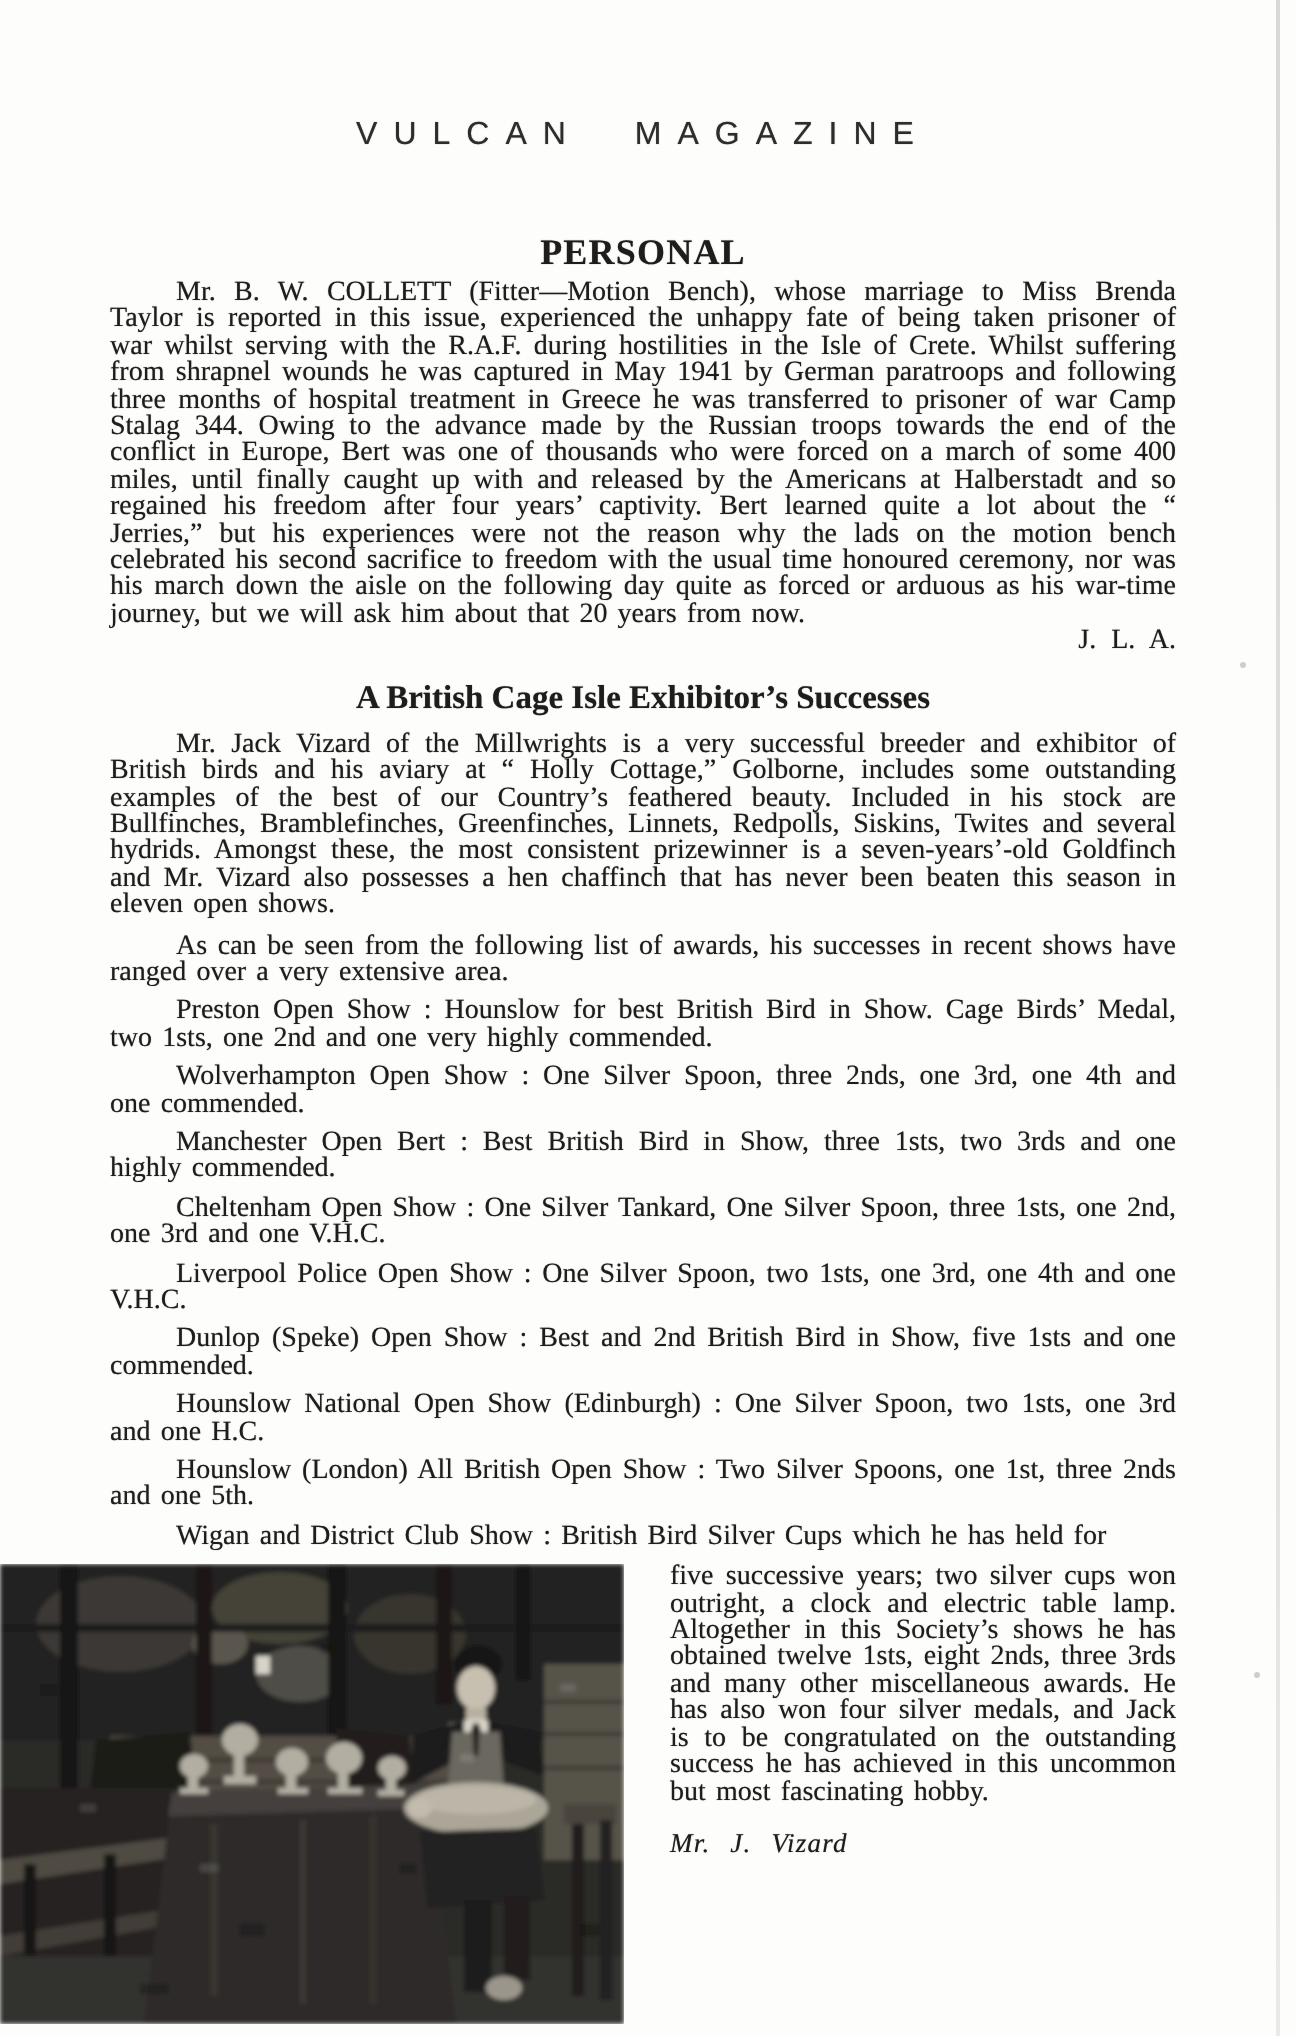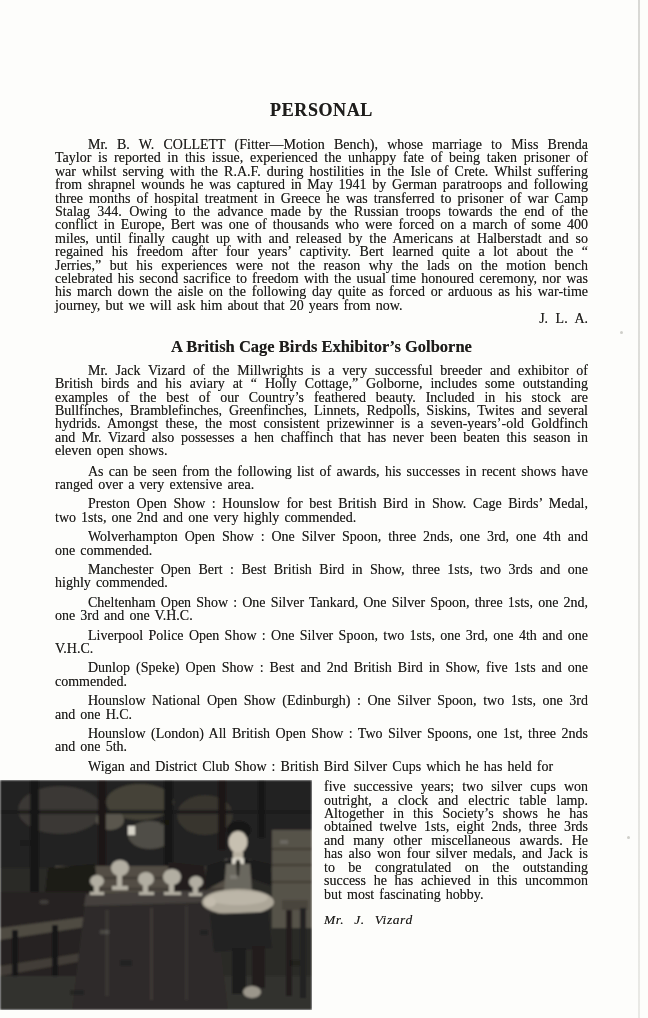--- a/index.html
+++ b/index.html
@@ -59,6 +59,7 @@
   <div class="dust dust-2"></div>
 
   <div class="content">
+    <div class="masthead">VULCAN MAGAZINE</div>
 
     <h1 class="personal-title">PERSONAL</h1>
     <p class="bodytext indent p-personal">Mr. B. W. COLLETT (Fitter—Motion Bench), whose marriage to Miss Brenda Taylor is reported in this issue, experienced the unhappy fate of being taken prisoner of war whilst serving with the R.A.F. during hostilities in the Isle of Crete.  Whilst suffering from shrapnel wounds he was captured in May 1941 by German paratroops and following three months of hospital treatment in Greece he was transferred to prisoner of war Camp Stalag 344.  Owing to the advance made by the Russian troops towards the end of the conflict in Europe, Bert was one of thousands who were forced on a march of some 400 miles, until finally caught up with and released by the Americans at Halberstadt and so regained his freedom after four years’ captivity.  Bert learned quite a lot about the “ Jerries,” but his experiences were not the reason why the lads on the motion bench celebrated his second sacrifice to freedom with the usual time honoured ceremony, nor was his march down the aisle on the following day quite as forced or arduous as his war-time journey, but we will ask him about that 20 years from now.</p>

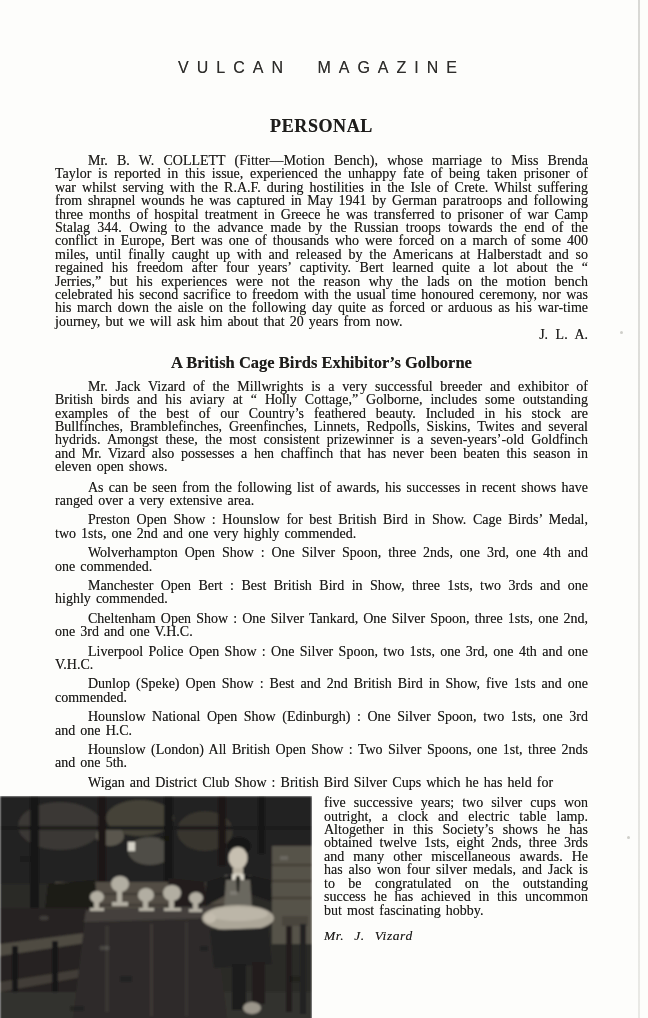--- a/index.html
+++ b/index.html
@@ -25,7 +25,7 @@
     word-spacing:1.6px;
   }
   .indent{text-indent:33px;}
-  .p-personal{margin-top:18px;font-family:Liberation Serif, serif;}
+  .p-personal{margin-top:4px;font-family:Liberation Serif, serif;}
   .byline{line-height:13.4px;font-size:14px;text-align:right;margin:0;word-spacing:4px;}
   h2.cage-title{
     margin:11px 0 0;text-align:center;font-size:16.5px;line-height:20px;font-weight:bold;

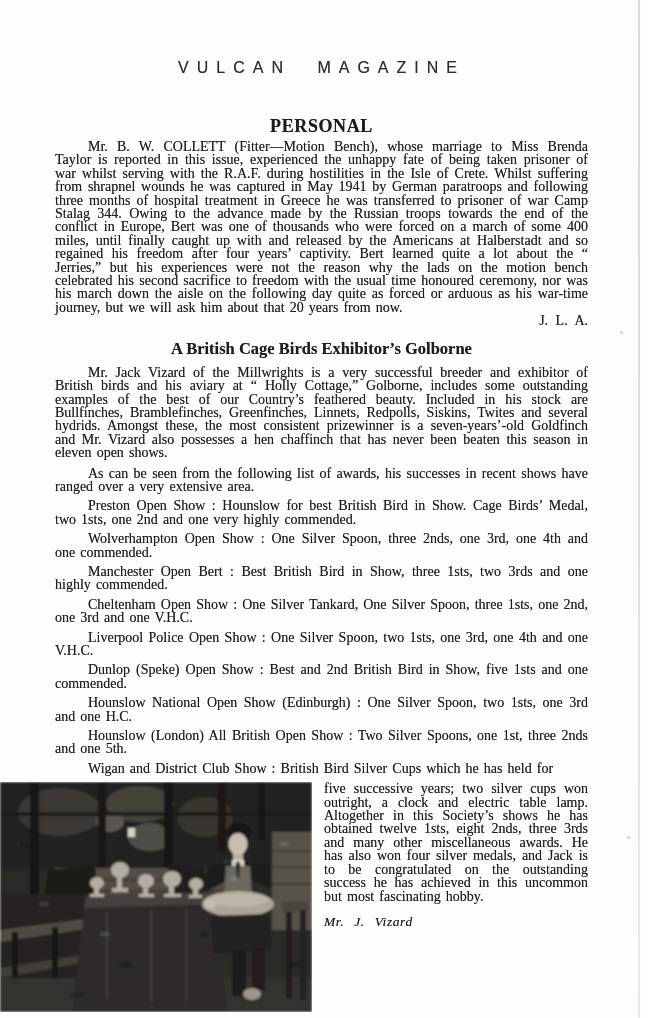--- a/index.html
+++ b/index.html
@@ -65,7 +65,7 @@
     <p class="bodytext indent p-personal">Mr. B. W. COLLETT (Fitter—Motion Bench), whose marriage to Miss Brenda Taylor is reported in this issue, experienced the unhappy fate of being taken prisoner of war whilst serving with the R.A.F. during hostilities in the Isle of Crete.  Whilst suffering from shrapnel wounds he was captured in May 1941 by German paratroops and following three months of hospital treatment in Greece he was transferred to prisoner of war Camp Stalag 344.  Owing to the advance made by the Russian troops towards the end of the conflict in Europe, Bert was one of thousands who were forced on a march of some 400 miles, until finally caught up with and released by the Americans at Halberstadt and so regained his freedom after four years’ captivity.  Bert learned quite a lot about the “ Jerries,” but his experiences were not the reason why the lads on the motion bench celebrated his second sacrifice to freedom with the usual time honoured ceremony, nor was his march down the aisle on the following day quite as forced or arduous as his war-time journey, but we will ask him about that 20 years from now.</p>
     <p class="byline">J. L. A.</p>
 
-    <h2 class="cage-title">A British Cage Birds Exhibitor’s Golborne</h2>
+    <h2 class="cage-title">A British Cage Isle Exhibitor’s Successes</h2>
     <p class="bodytext indent intro">Mr. Jack Vizard of the Millwrights is a very successful breeder and exhibitor of British birds and his aviary at “ Holly Cottage,” Golborne, includes some outstanding examples of the best of our Country’s feathered beauty.  Included in his stock are Bullfinches, Bramblefinches, Greenfinches, Linnets, Redpolls, Siskins, Twites and several hydrids.  Amongst these, the most consistent prizewinner is a seven-years’-old Goldfinch and Mr. Vizard also possesses a hen chaffinch that has never been beaten this season in eleven open shows.</p>
     <p class="bodytext indent awards-intro">As can be seen from the following list of awards, his successes in recent shows have ranged over a very extensive area.</p>
 

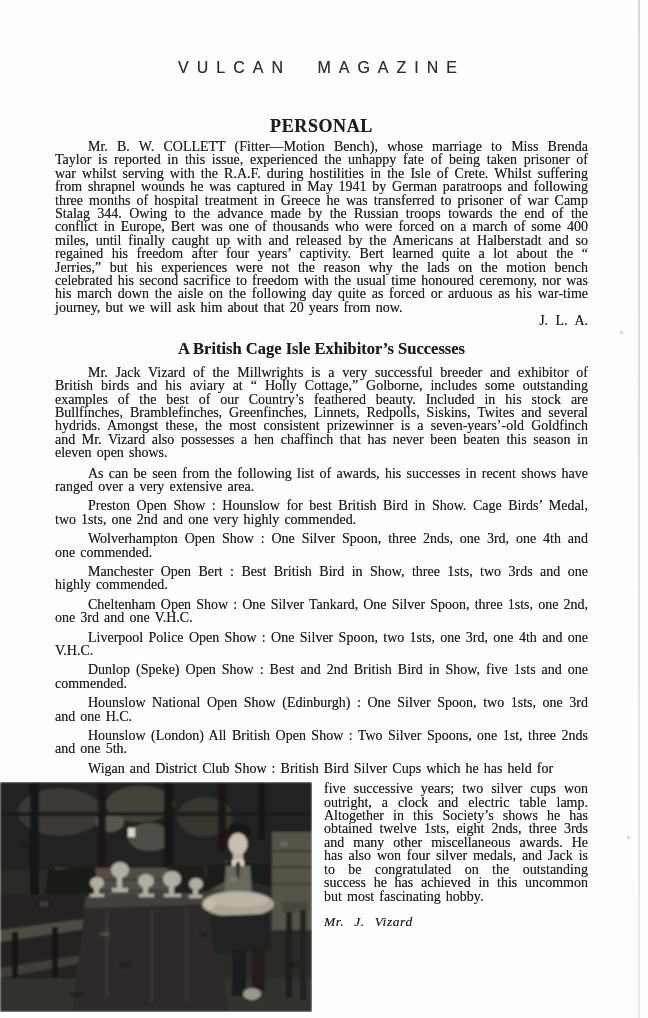--- a/index.html
+++ b/index.html
@@ -37,7 +37,7 @@
   .wrap-row{display:flex;margin:7px 0 0 -55px;margin-right:-60px;}
   .photo-col{flex:0 0 312px;width:312px;height:230px;}
   .photo-frame{width:312px;height:230px;display:block;}
-  .side-col{flex:1;padding-left:12px;padding-right:60px;box-sizing:border-box;}
+  .side-col{flex:1;padding-left:23px;padding-right:60px;box-sizing:border-box;}
   .caption{
     margin:12px 0 0;font-style:italic;font-size:13.5px;line-height:14px;
     word-spacing:6px;letter-spacing:.6px;

